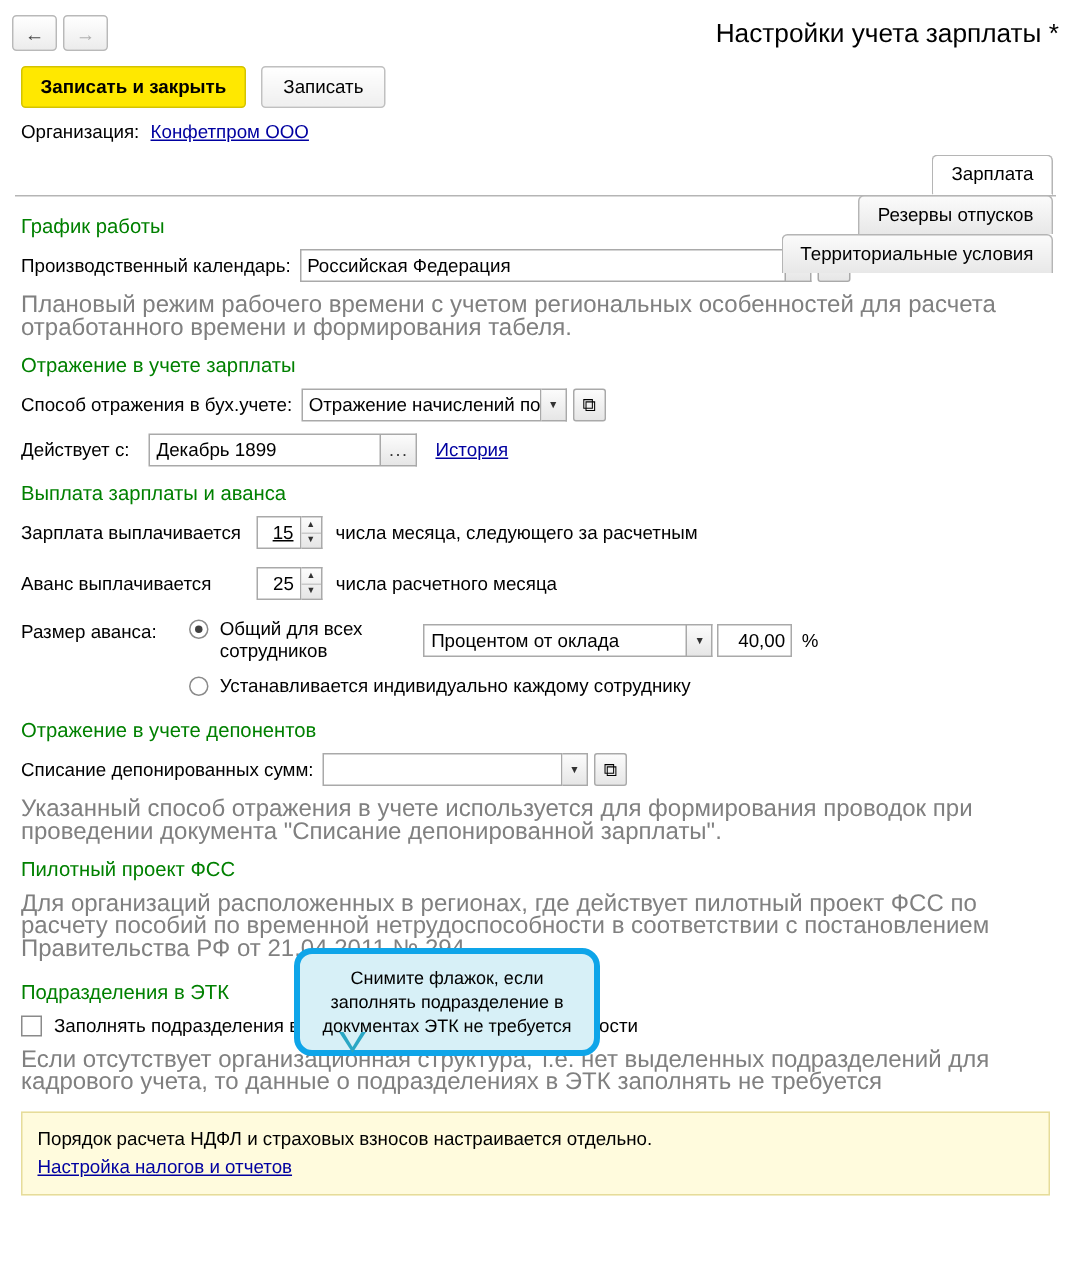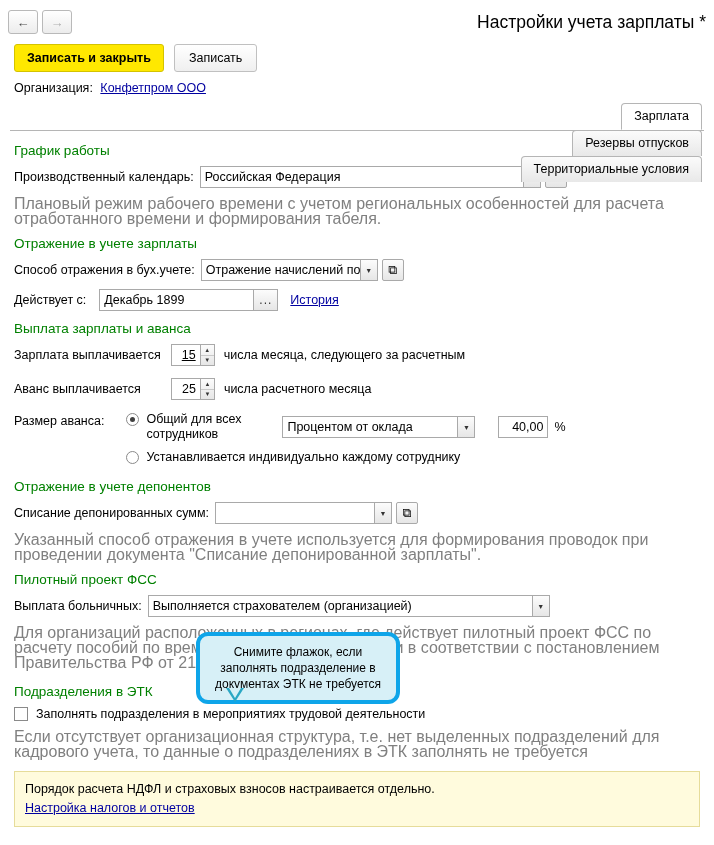--- a/index.html
+++ b/index.html
@@ -273,7 +273,7 @@
             <div class="input" style="width:176px;">Процентом от оклада</div>
             <div class="dropbtn">▼</div>
           </div>
-          <div class="input" style="width:50px; justify-content:flex-end; margin-left:23px;">40,00</div>
+          <div class="input" style="width:50px; justify-content:flex-end; margin-left:3px;">40,00</div>
           <span class="lbl" style="margin-left:6px;">%</span>
         </div>
       </div>

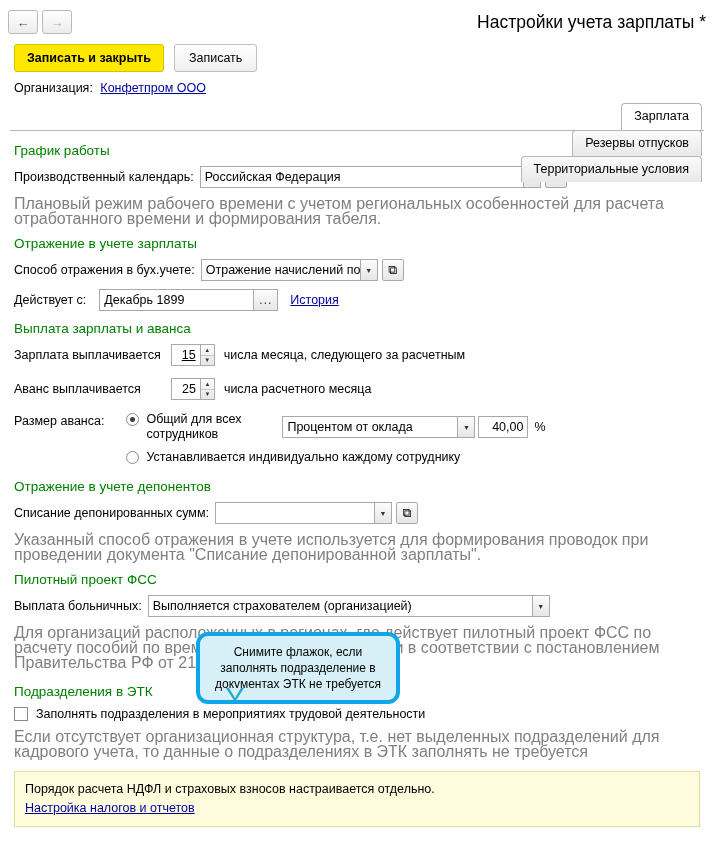--- a/index.html
+++ b/index.html
@@ -296,13 +296,6 @@
   <div class="hint">Указанный способ отражения в учете используется для формирования проводок при проведении документа "Списание депонированной зарплаты".</div>
 
   <div class="section-title">Пилотный проект ФСС</div>
-  <div class="row">
-    <span class="lbl">Выплата больничных:</span>
-    <div style="display:flex; margin-left:6px;">
-      <div class="input" style="width:385px;">Выполняется страхователем (организацией)</div>
-      <div class="dropbtn">▼</div>
-    </div>
-  </div>
   <div class="hint" style="width:655px;">Для организаций расположенных в регионах, где действует пилотный проект ФСС по расчету пособий по временной нетрудоспособности в соответствии с постановлением Правительства РФ от 21.04.2011 № 294</div>
 
   <div class="section-title" style="margin-top:14px;">Подразделения в ЭТК</div>

